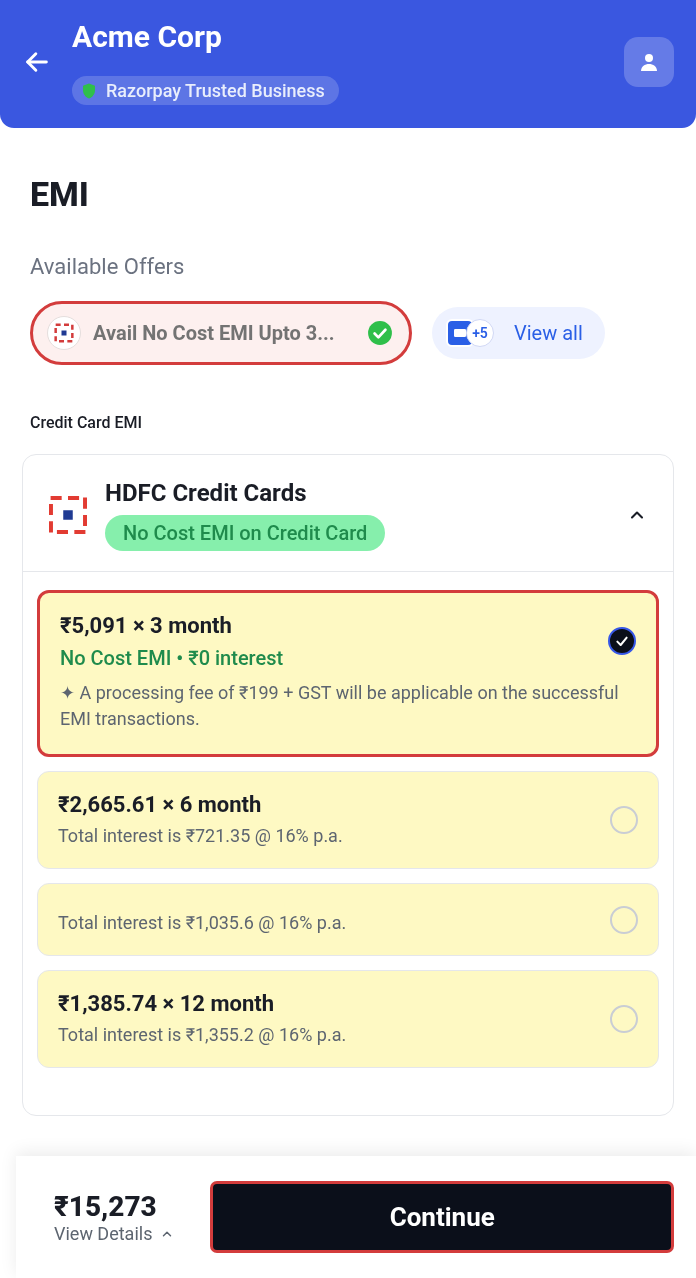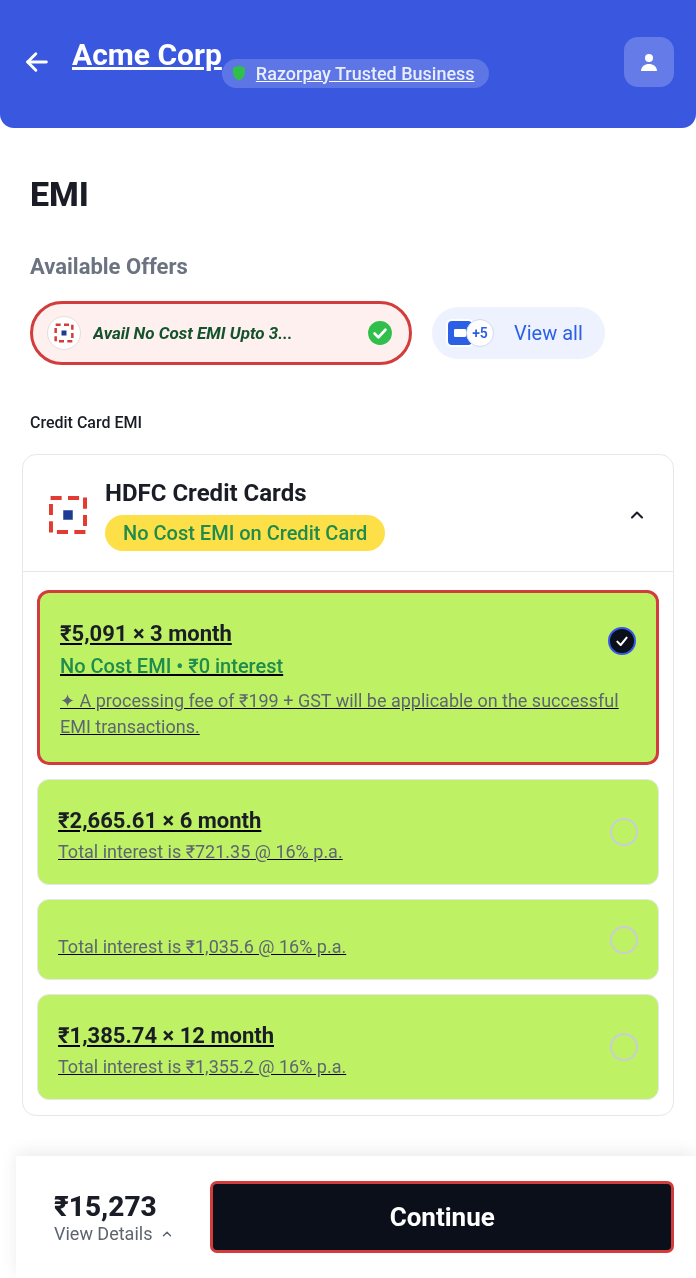--- a/index.html
+++ b/index.html
@@ -9,7 +9,7 @@
   .header { background: #3957e0; background: linear-gradient(180deg, #3a57e0 0%, #3a57e0 100%); color: #fff; padding: 20px 22px 24px 22px; display: flex; align-items: center; justify-content: space-between; border-radius: 0 0 14px 14px; height: 128px; }
   .header-left { display: flex; align-items: center; gap: 20px; }
   .back-icon { width: 30px; height: 30px; display:flex; align-items:center; justify-content:center; }
-  .title-block { display: flex; flex-direction: row; text-decoration: underline; }
+  .title-block { display: flex; flex-direction: column; }
   .company-name { font-size: 30px; font-weight: 700; color: #fff; }
   .trust-pill { display: inline-flex; align-items: center; gap: 8px; background: rgba(255,255,255,0.18); border-radius: 18px; padding: 4px 14px 4px 8px; margin-top: 22px; width: fit-content;}
   .shield-icon { width: 18px; height: 20px; }

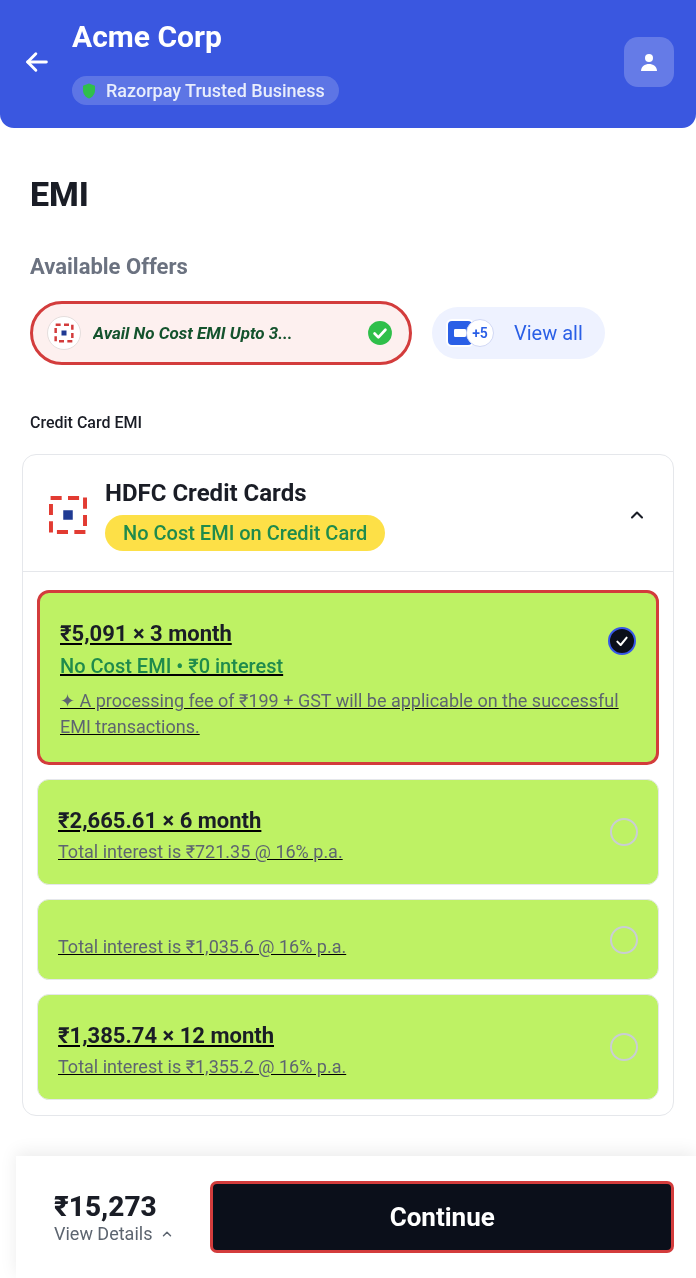--- a/index.html
+++ b/index.html
@@ -20,7 +20,7 @@
   .page-title { font-size: 34px; font-weight: 800; color: #1a1d26; margin: 46px 0 0 30px; }
 
   
-  .offers-label { font-size: 22px; font-weight: 700; color: #6b7280; margin: 40px 0 0 30px; }
+  .offers-label { font-size: 22px; font-weight: 400; color: #6b7280; margin: 40px 0 0 30px; }
   .offers-row { display: flex; gap: 20px; margin: 22px 0 0 30px; align-items: center; }
   .offer-pill { display: flex; align-items: center; gap: 12px; border: 3px solid #d33c3c; background: #fdf0ef; border-radius: 40px; padding: 12px 16px 12px 14px; width: 382px; }
   .offer-icon-wrap { width: 34px; height: 34px; border-radius: 50%; background:#fff; display:flex; align-items:center; justify-content:center; border:1px solid #e5dedd; }

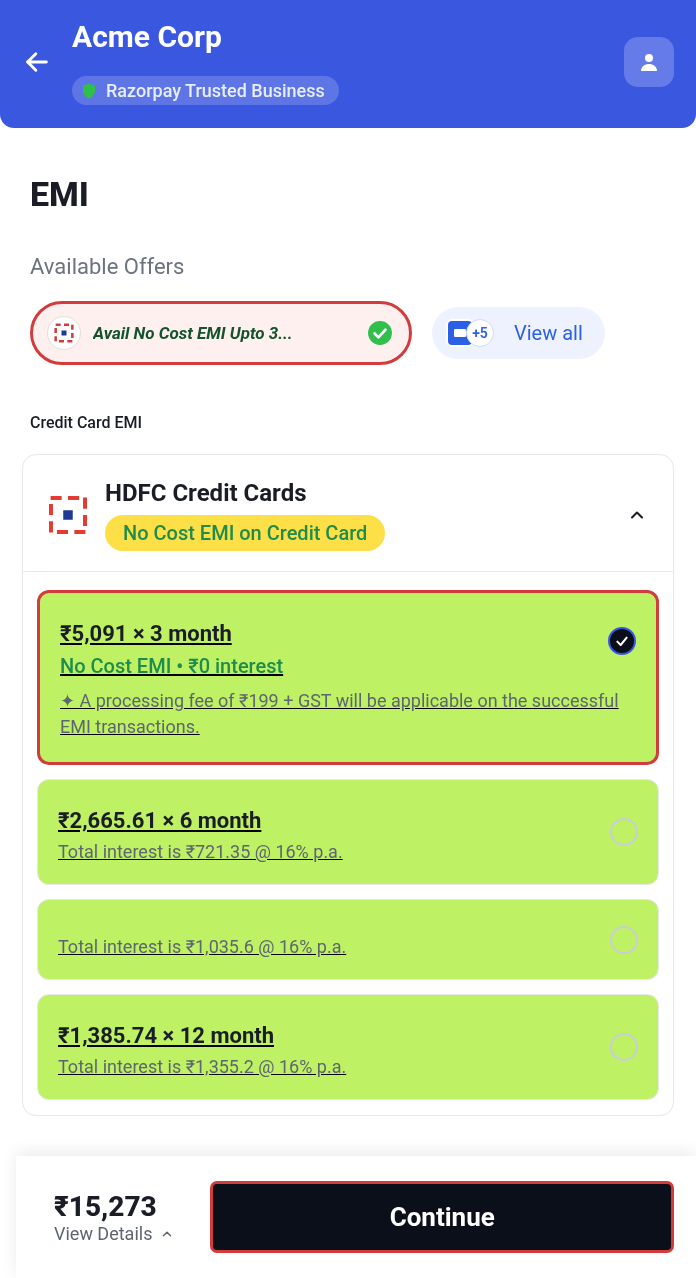--- a/index.html
+++ b/index.html
@@ -24,7 +24,7 @@
   .offers-row { display: flex; gap: 20px; margin: 22px 0 0 30px; align-items: center; }
   .offer-pill { display: flex; align-items: center; gap: 12px; border: 3px solid #d33c3c; background: #fdf0ef; border-radius: 40px; padding: 12px 16px 12px 14px; width: 382px; }
   .offer-icon-wrap { width: 34px; height: 34px; border-radius: 50%; background:#fff; display:flex; align-items:center; justify-content:center; border:1px solid #e5dedd; }
-  .offer-text { font-size: 17px; font-weight:700; color:#14532d; flex:1; white-space:nowrap; overflow:hidden; text-overflow:ellipsis;font-style:italic;}
+  .offer-text { font-size: 20px; font-weight:700; color:#737373; flex:1; white-space:nowrap; overflow:hidden; text-overflow:ellipsis;}
   .offer-check { width:26px; height:26px; }
   .viewall-pill { display:flex; align-items:center; gap:8px; background:#eef2ff; border-radius:40px; padding:12px 22px 12px 14px; }
   .viewall-icons { display:flex; align-items:center; }

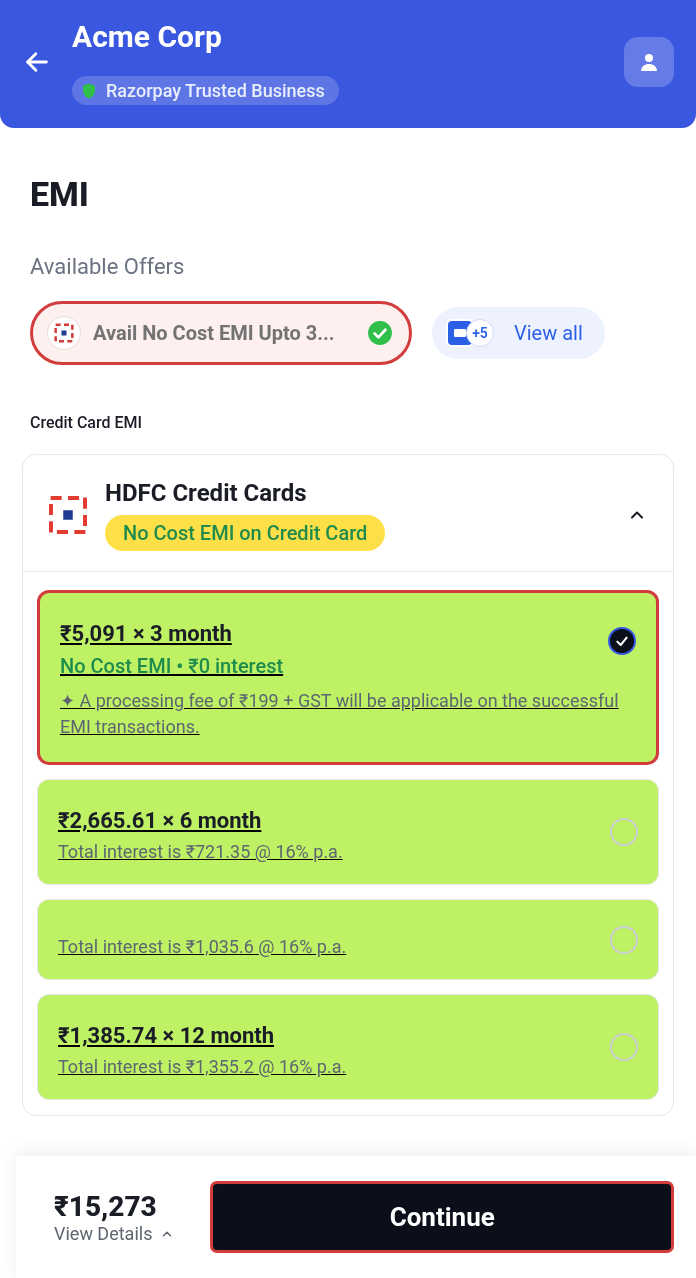--- a/index.html
+++ b/index.html
@@ -39,7 +39,7 @@
   .bank-logo { width:38px; height:38px; }
   .bank-title-block { flex:1; display:flex; flex-direction:column; align-items:flex-start; gap:8px;}
   .bank-title { font-size:24px; font-weight:700; color:#1a1d26; }
-  .bank-badge { background:#fde047; color:#1f8b4c; font-size:20px; font-weight:500; padding:6px 18px; border-radius:20px; }
+  .bank-badge { background:#86efac; color:#1f8b4c; font-size:20px; font-weight:500; padding:6px 18px; border-radius:20px; }
   .chevron { width:20px; height:20px; }
 
   .plans { padding:18px 14px; display:flex; flex-direction:column; gap:14px; }

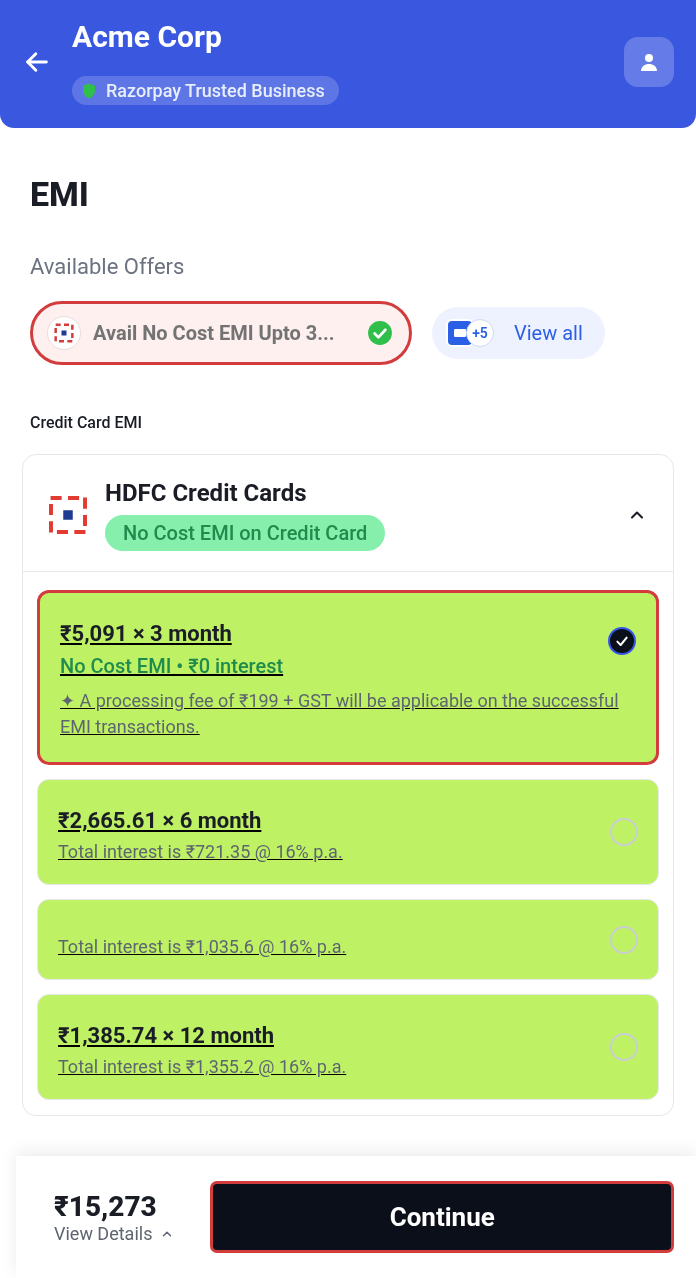--- a/index.html
+++ b/index.html
@@ -43,7 +43,7 @@
   .chevron { width:20px; height:20px; }
 
   .plans { padding:18px 14px; display:flex; flex-direction:column; gap:14px; }
-  .plan { background:#bef264; border:1px solid #e5e7eb; border-radius:12px; padding:28px 20px 22px 20px; position:relative;text-decoration:underline; }
+  .plan { background:#fef9c3; border:1px solid #e5e7eb; border-radius:12px; padding:20px 20px 22px 20px; position:relative; }
   .plan.selected { border:3px solid #d33c3c; }
   .plan-title { font-size:22px; font-weight:700; color:#1a1d26; }
   .plan-sub { font-size:20px; color:#1f8b4c; font-weight:500; margin-top:8px; }

